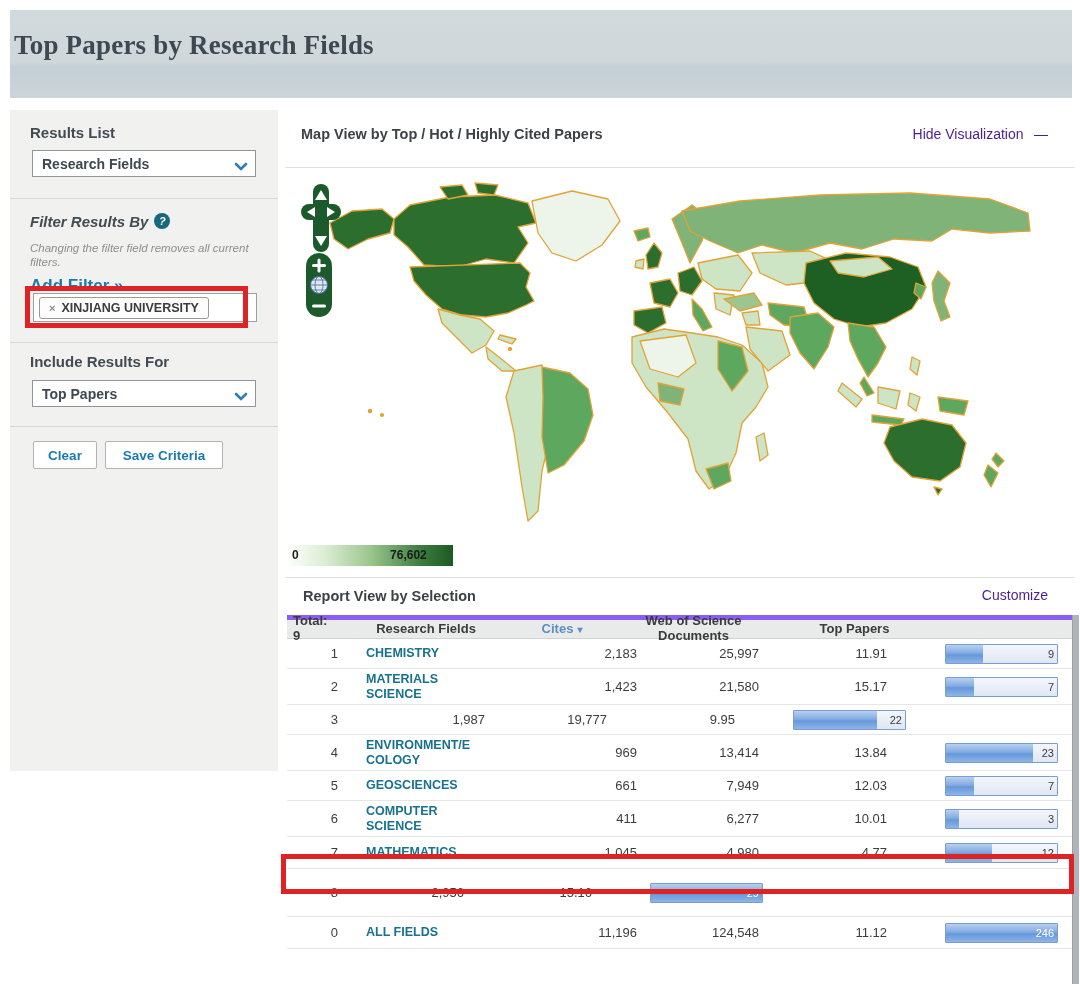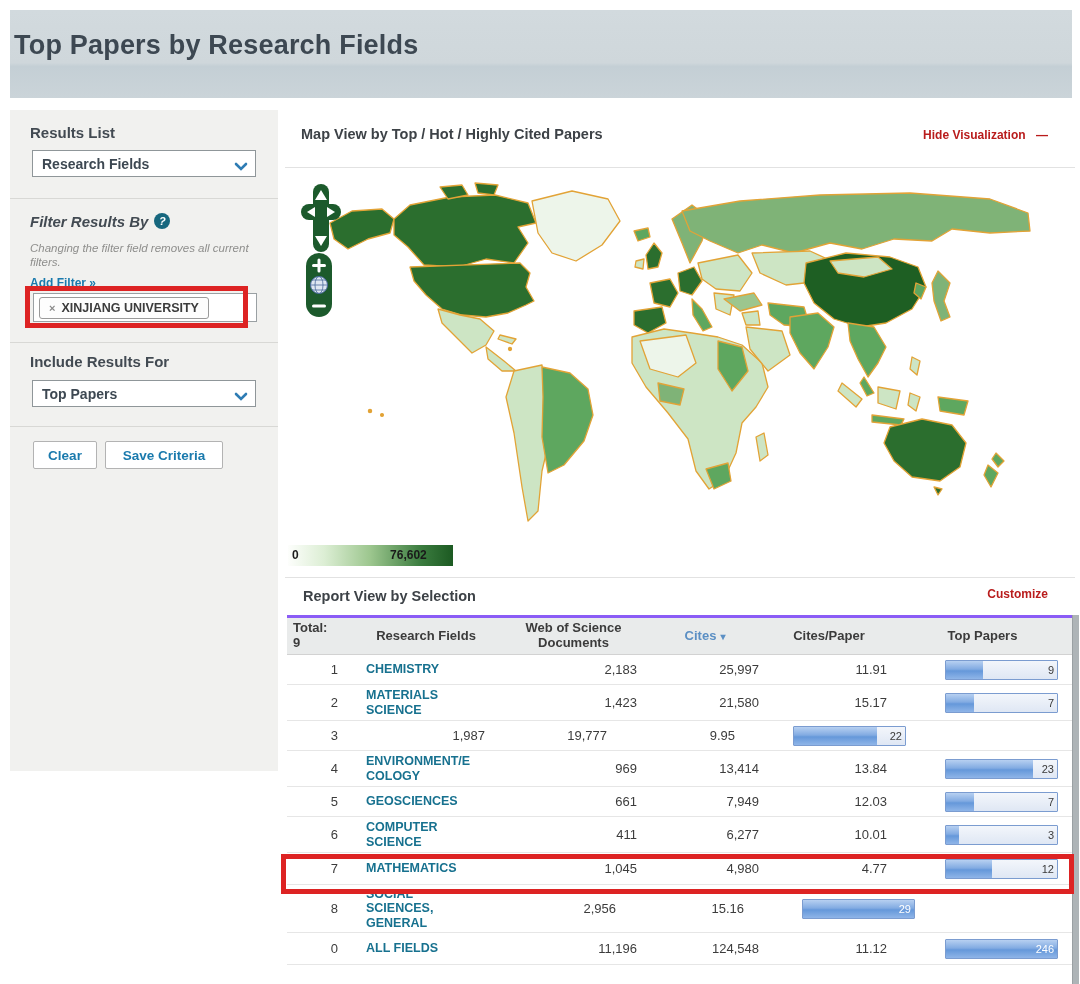--- a/index.html
+++ b/index.html
@@ -10,7 +10,7 @@
   
   .header-band { left:10px; top:10px; width:1062px; height:88px;
     background:linear-gradient(to bottom,#d2dade 0%,#cfd7db 60%,#c4cfd5 64%,#cbd4d9 100%); }
-  .page-title { left:4px; top:20px; font-size:27px; font-weight:bold; color:#3d4852; letter-spacing:0.2px; }
+  .page-title { left:4px; top:20px; font-size:27px; font-weight:bold; color:#3d4852; letter-spacing:0.2px;font-family:Liberation Serif, serif; }
 
   
   .sidebar { left:10px; top:110px; width:268px; height:661px; background:#f1f1ef; }

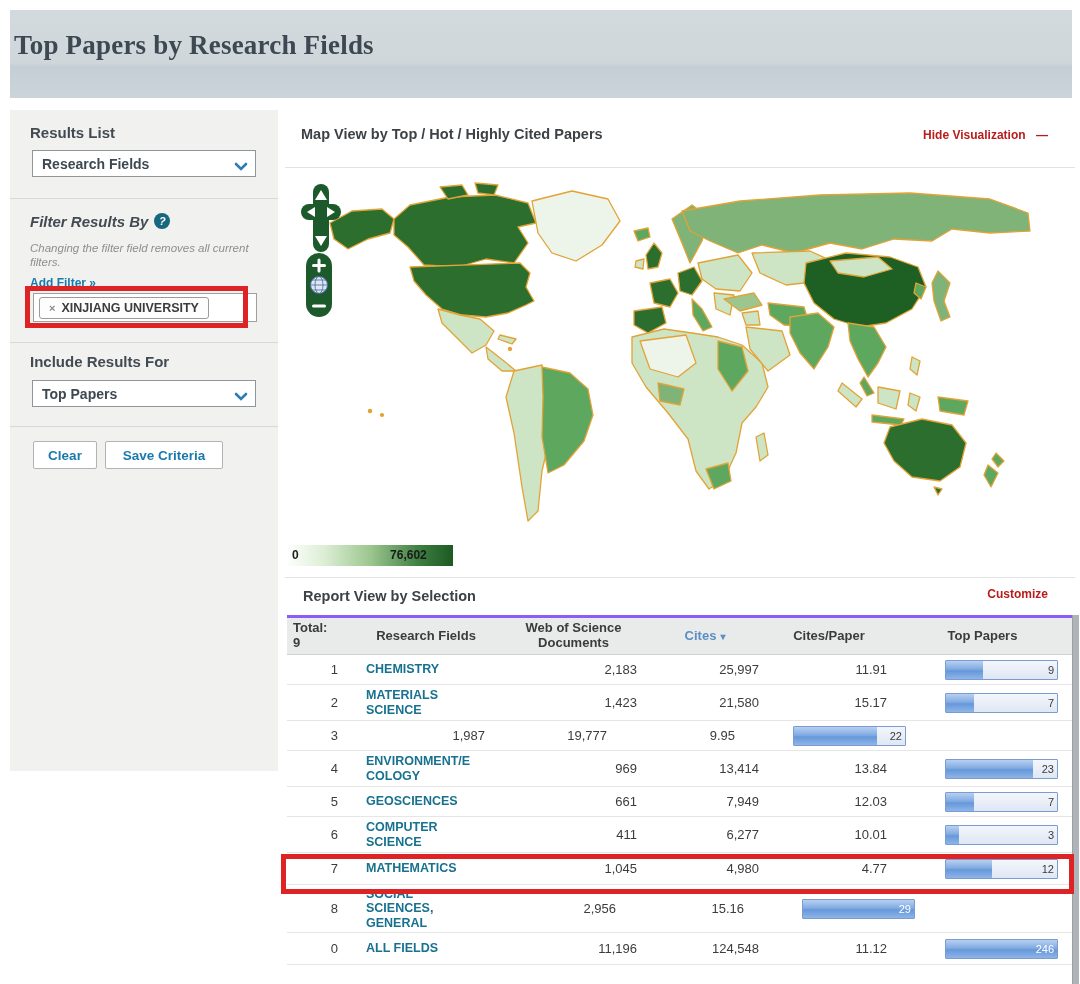--- a/index.html
+++ b/index.html
@@ -36,7 +36,7 @@
   
   .main { left:285px; top:110px; width:790px; height:866px; background:#ffffff; }
   .panel-title { font-size:14.5px; font-weight:bold; color:#3d4247; }
-  .right-link { font-size:12px; font-weight:bold; color:#b91c1c; cursor:pointer; }
+  .right-link { font-size:14px; font-weight:normal; color:#4c1d95; cursor:pointer; }
   .hdivider { left:0; width:790px; border-top:1px solid #e2e2e2; }
 
   

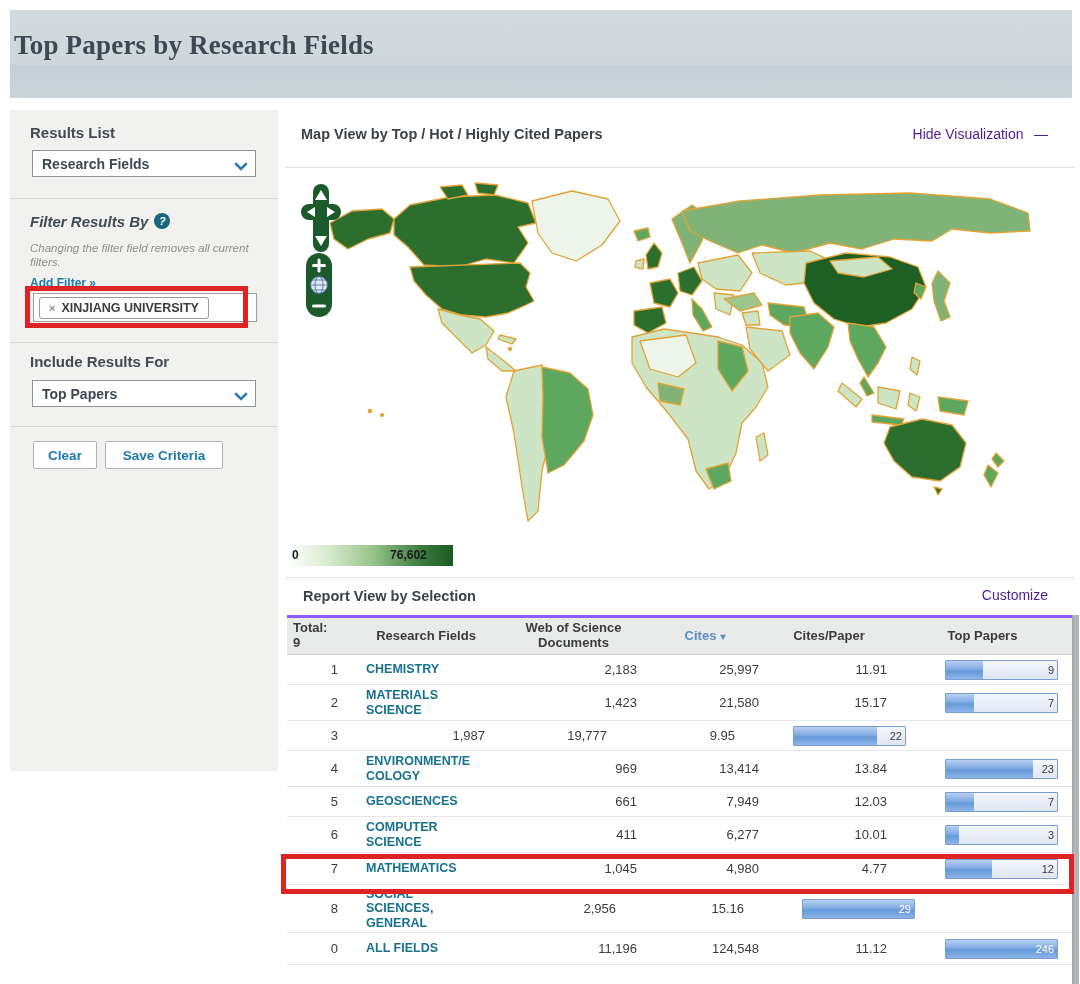--- a/index.html
+++ b/index.html
@@ -96,7 +96,7 @@
     <span class="side-label">Filter Results By</span><span class="help-icon">?</span>
   </div>
   <div class="abs note" style="left:20px; top:131px;">Changing the filter field removes all current filters.</div>
-  <a class="abs link" style="left:20px; top:166px; font-size:12px;">Add Filter »</a>
+  <a class="abs link" style="left:20px; top:166px; font-size:17px;">Add Filter »</a>
 
   <div class="abs filter-input" style="left:23px; top:183px;">
     <span class="filter-tag">

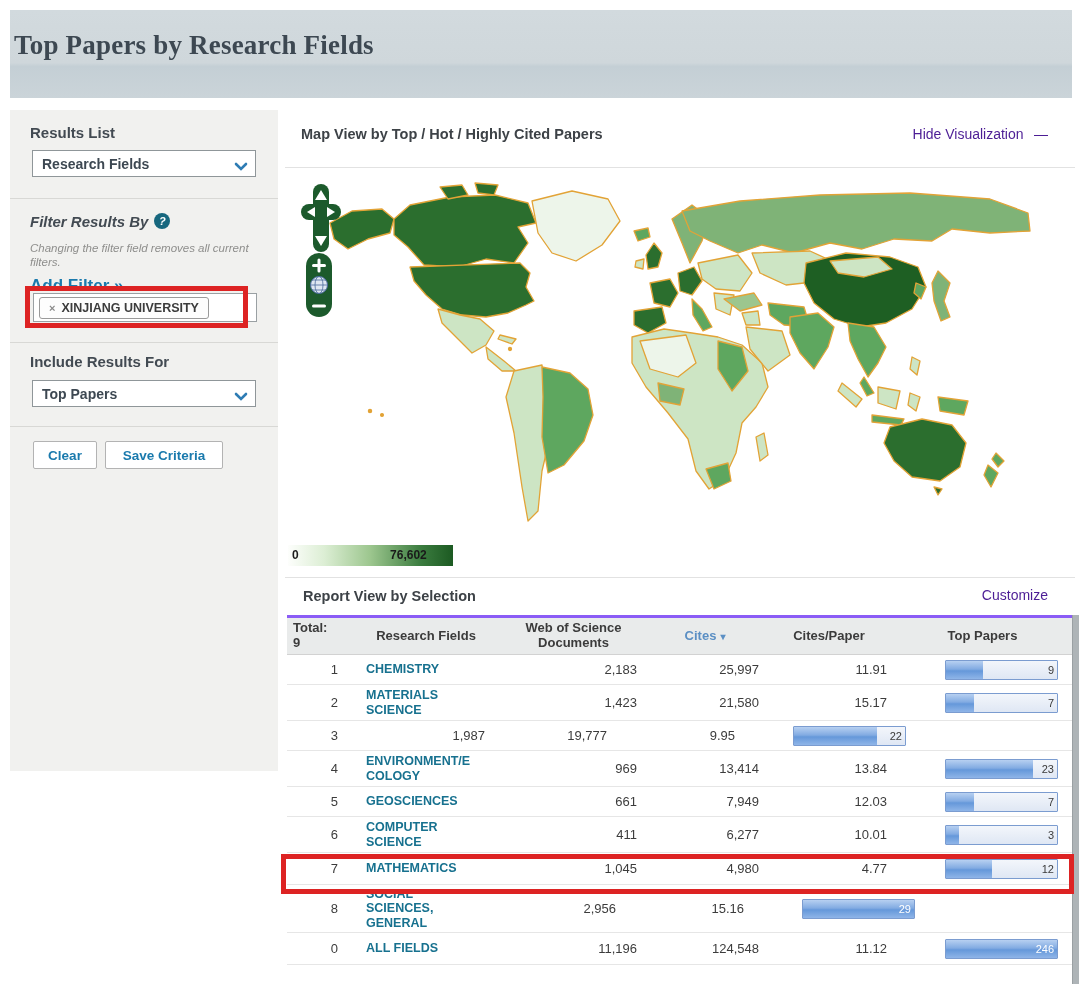--- a/index.html
+++ b/index.html
@@ -48,7 +48,7 @@
 
   
   .table { left:2px; top:505px; width:785px; }
-  .thead { display:flex; height:40px; background:#e9ebeb; border-top:3px solid #8b5cf6; border-bottom:1px solid #d2d2d2; }
+  .thead { display:flex; height:24px; background:#e9ebeb; border-top:5px solid #8b5cf6; border-bottom:1px solid #d2d2d2; }
   .trow { display:flex; background:#ffffff; border-bottom:1px solid #e6e6e6; }
   .cell { display:flex; align-items:center; font-size:13px; color:#3c3c3c; }
   .c-rank { width:63px;  justify-content:flex-end; padding-right:12px; }

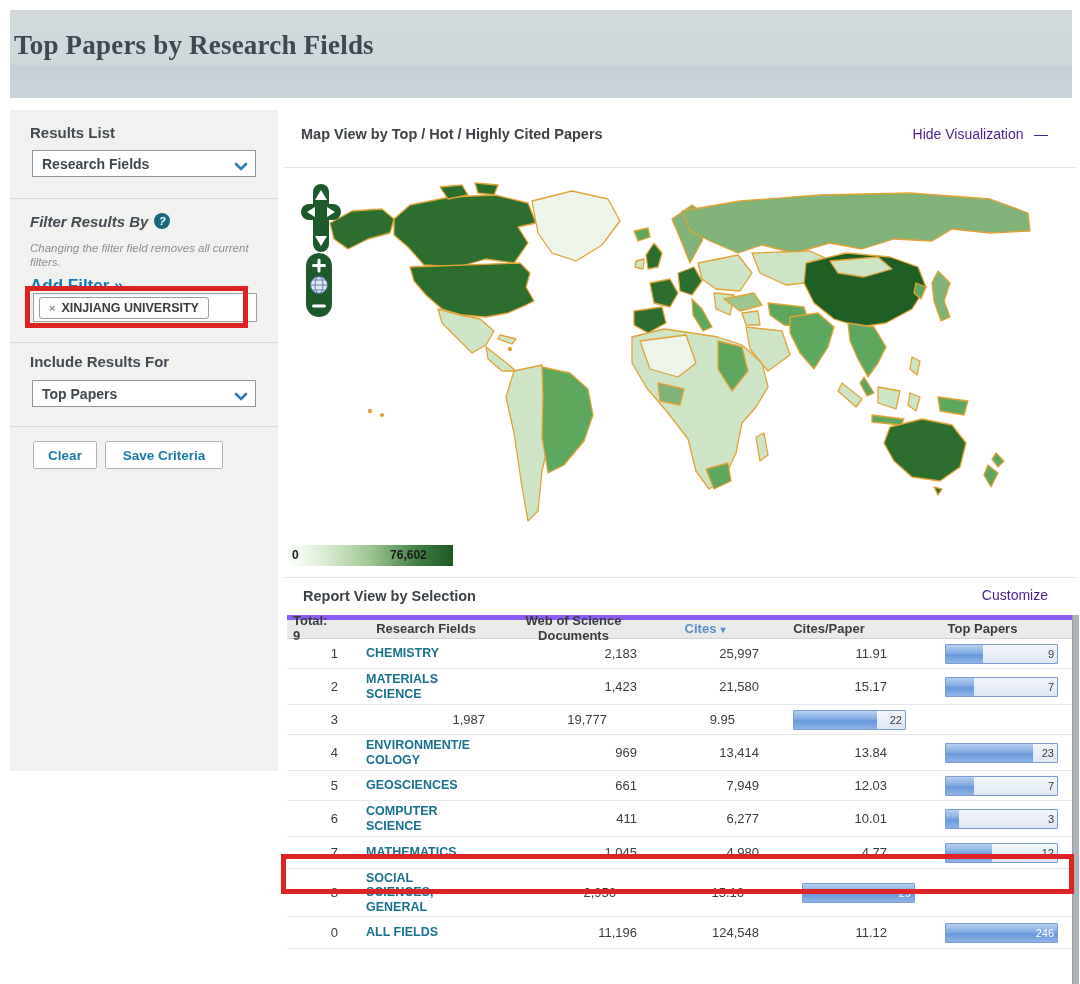--- a/index.html
+++ b/index.html
@@ -246,13 +246,13 @@
       <div class="cell c-field">
           <span class="hc-text">Research Fields</span>
         </div>
+      <div class="cell c-cites">
+          <span class="hc-text sorted">Cites</span>
+          <span class="sort-tri">▾</span>
+        </div>
       <div class="cell c-docs">
           <span class="hc-text">Web of Science
 Documents</span>
-        </div>
-      <div class="cell c-cites">
-          <span class="hc-text sorted">Cites</span>
-          <span class="sort-tri">▾</span>
         </div>
       <div class="cell c-cpp">
           <span class="hc-text">Cites/Paper</span>

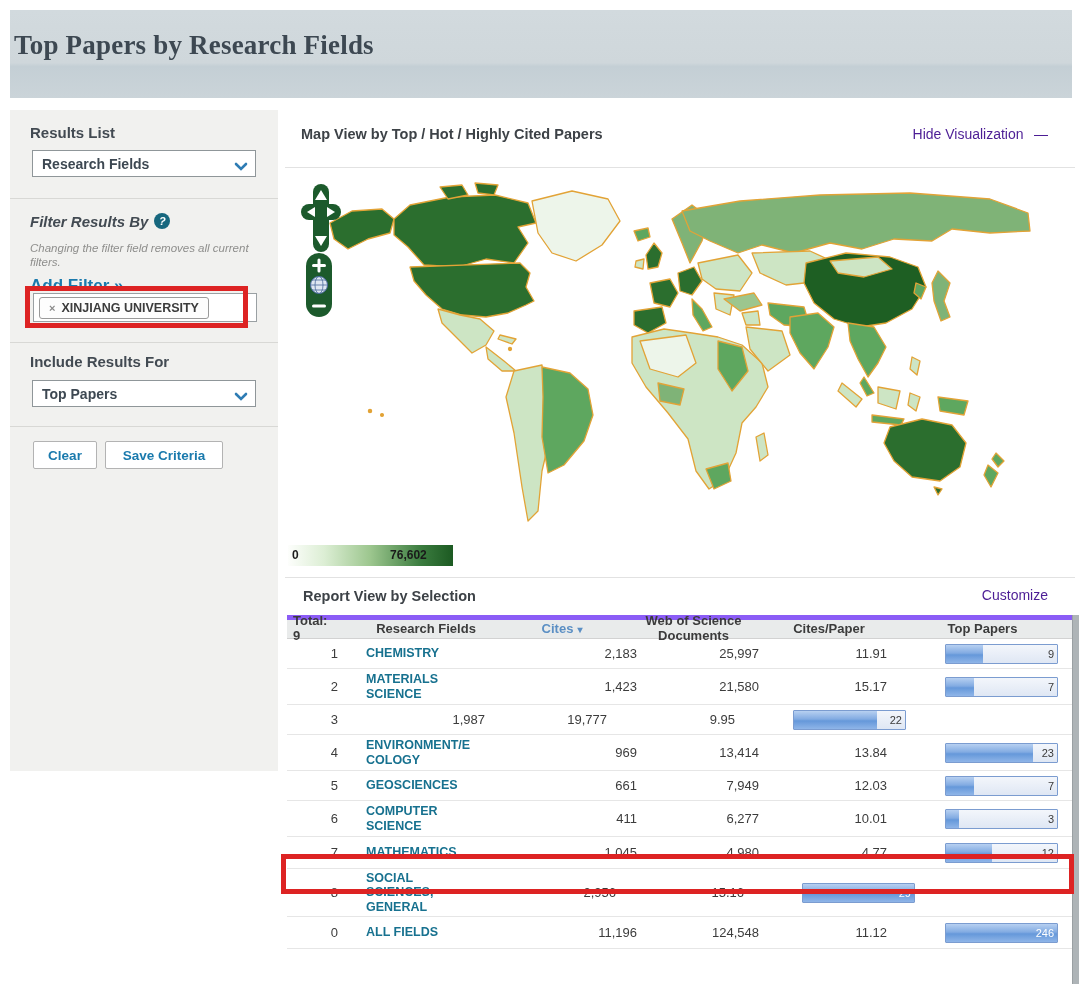--- a/index.html
+++ b/index.html
@@ -254,9 +254,6 @@
           <span class="hc-text">Web of Science
 Documents</span>
         </div>
-      <div class="cell c-cpp">
-          <span class="hc-text">Cites/Paper</span>
-        </div>
       <div class="cell c-top" style="justify-content:center;">
           <span class="hc-text">Top Papers</span>
         </div>

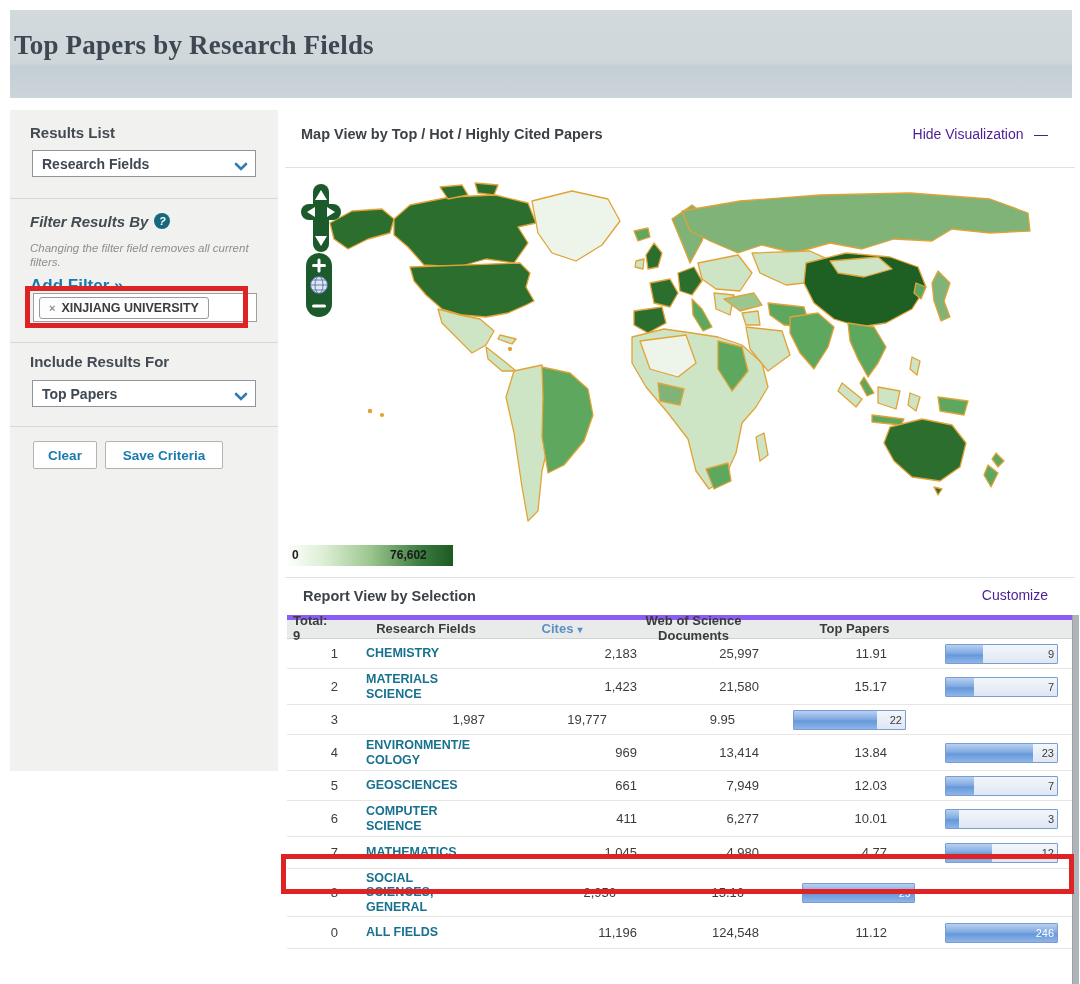--- a/index.html
+++ b/index.html
@@ -366,11 +366,6 @@
     </div>
     <div class="trow" style="height:48px">
       <div class="cell c-rank">8</div>
-      <div class="cell c-field">
-          <a class="field-link">SOCIAL
-SCIENCES,
-GENERAL</a>
-        </div>
       <div class="cell c-cites">2,956</div>
       <div class="cell c-cpp">15.16</div>
       <div class="cell c-top">

